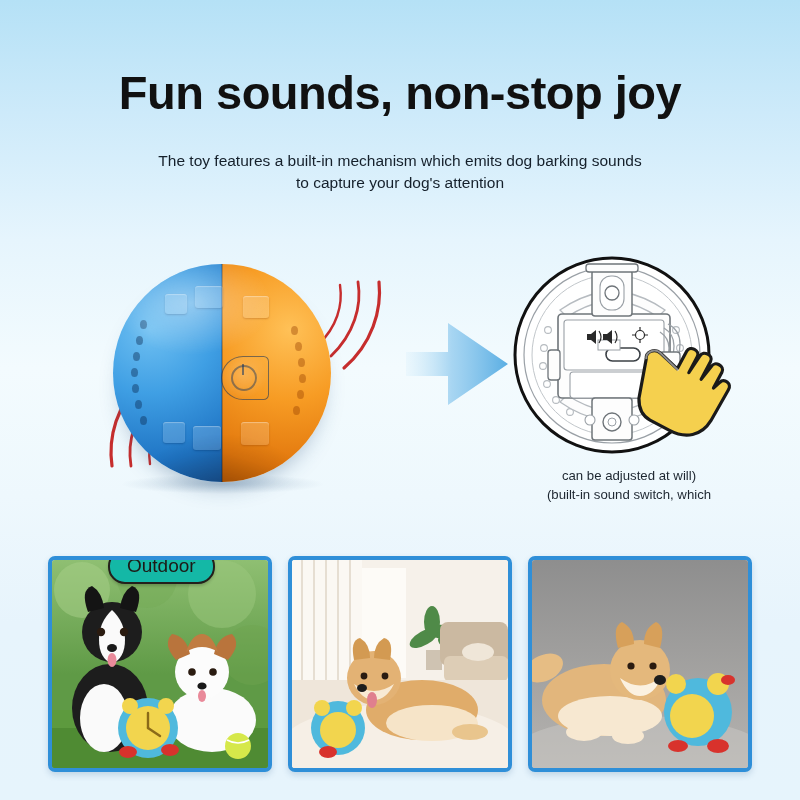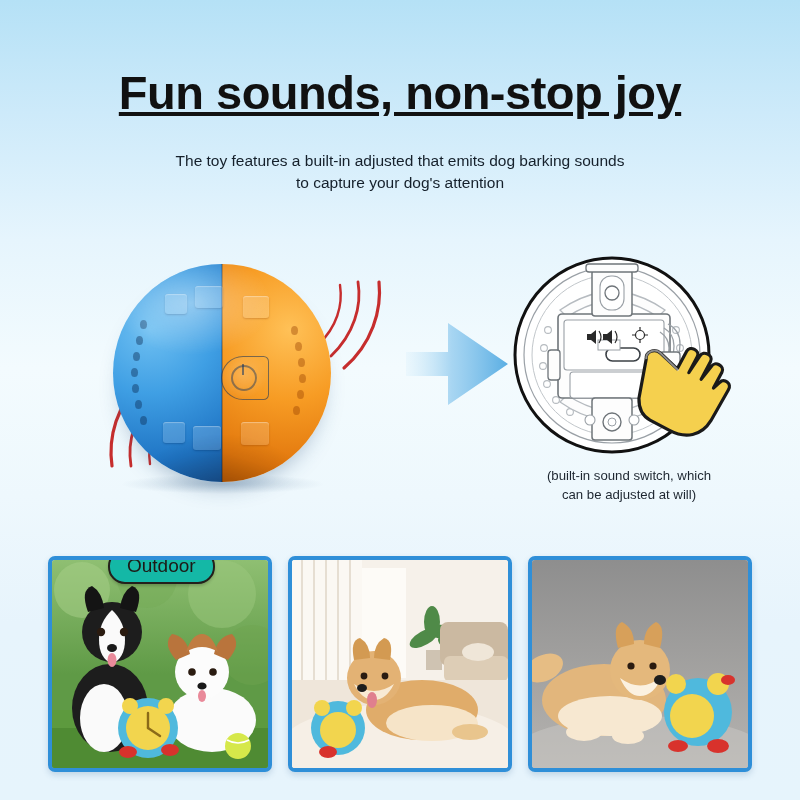--- a/index.html
+++ b/index.html
@@ -24,7 +24,7 @@
   .headline{
     position:absolute;left:0;top:66px;width:800px;text-align:center;
     font-size:47px;line-height:54px;font-weight:bold;color:#111;
-    letter-spacing:-0.5px;font-family:"Liberation Sans","DejaVu Sans",sans-serif;text-decoration:underline;
+    letter-spacing:-0.5px;font-family:"Liberation Sans","DejaVu Sans",sans-serif;
   }
   .subtitle{
     position:absolute;left:100px;top:150px;width:600px;text-align:center;

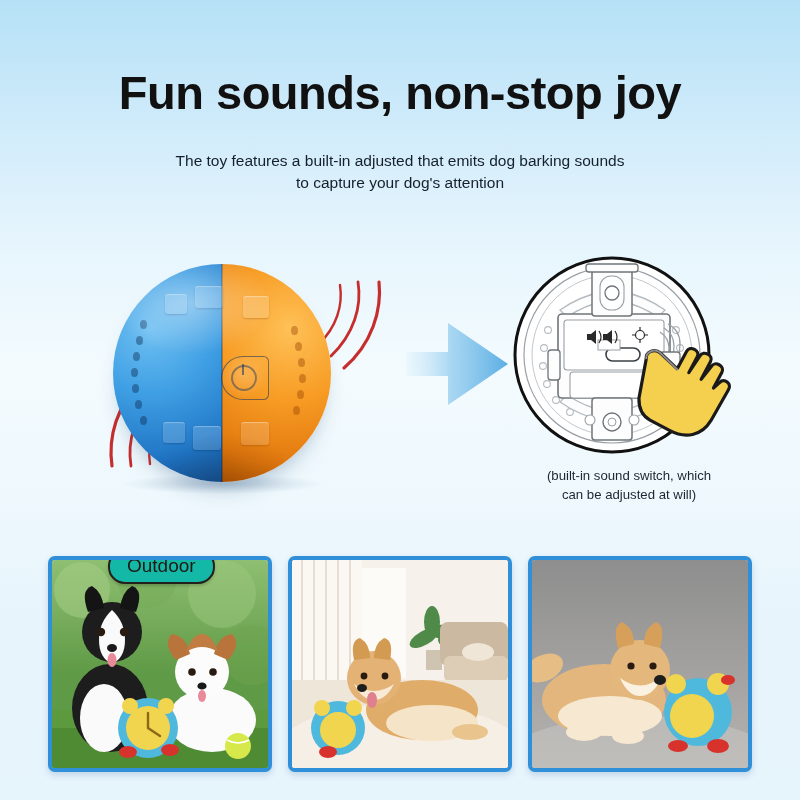--- a/index.html
+++ b/index.html
@@ -119,7 +119,7 @@
 
   <div class="headline">Fun sounds, non-stop joy</div>
   <div class="subtitle">
-    <div>The toy features a built-in adjusted that emits dog barking sounds</div>
+    <div>The toy features a built-in mechanism which emits dog barking sounds</div>
     <div>to capture your dog's attention</div>
   </div>
 

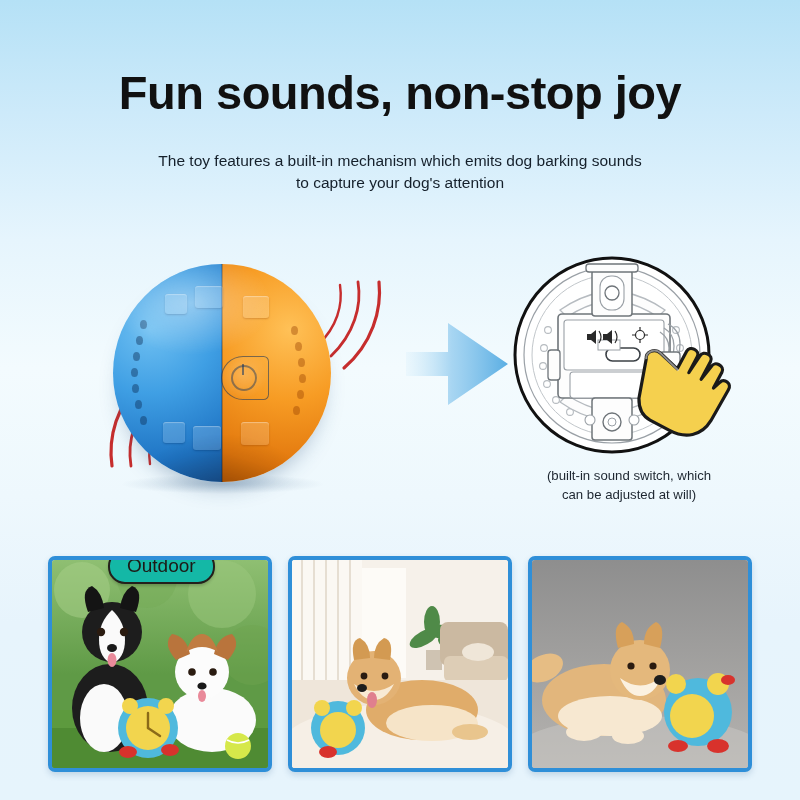--- a/index.html
+++ b/index.html
@@ -281,8 +281,8 @@
   </div>
 
   <div class="mech-cap">
+    <div>can be adjusted at will)</div>
     <div>(built-in sound switch, which</div>
-    <div>can be adjusted at will)</div>
   </div>
 
   <div class="cards">

